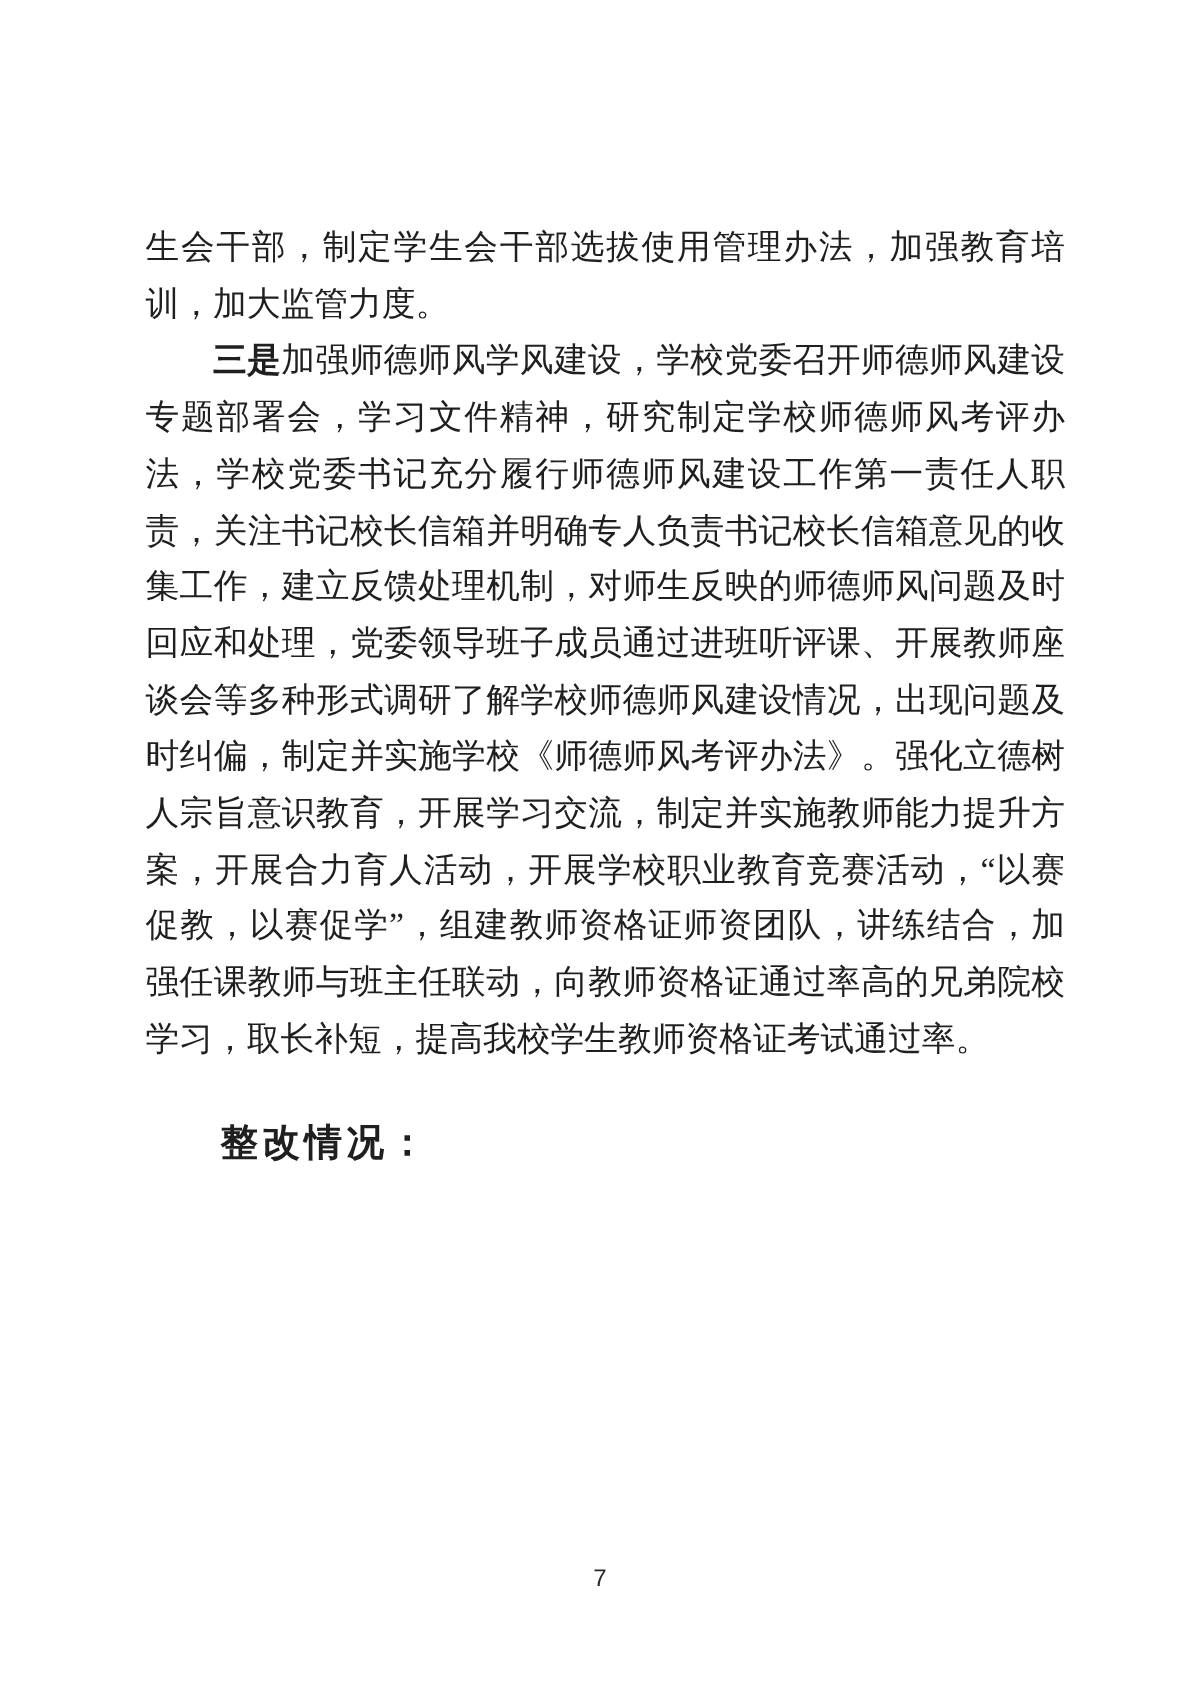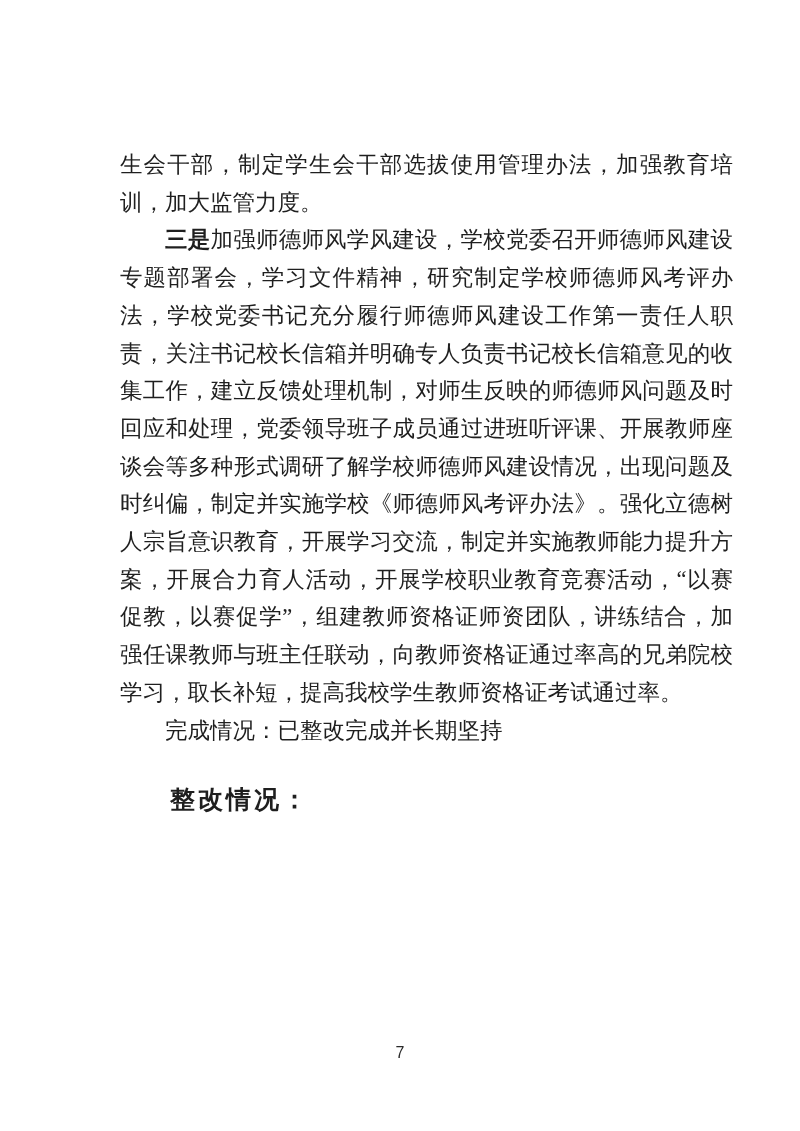--- a/index.html
+++ b/index.html
@@ -18,7 +18,7 @@
   }
   .text-block {
     position: absolute;
-    left: 120px;
+    left: 97px;
     top: 146px;
     width: 613px;
     font-size: 22.5px;

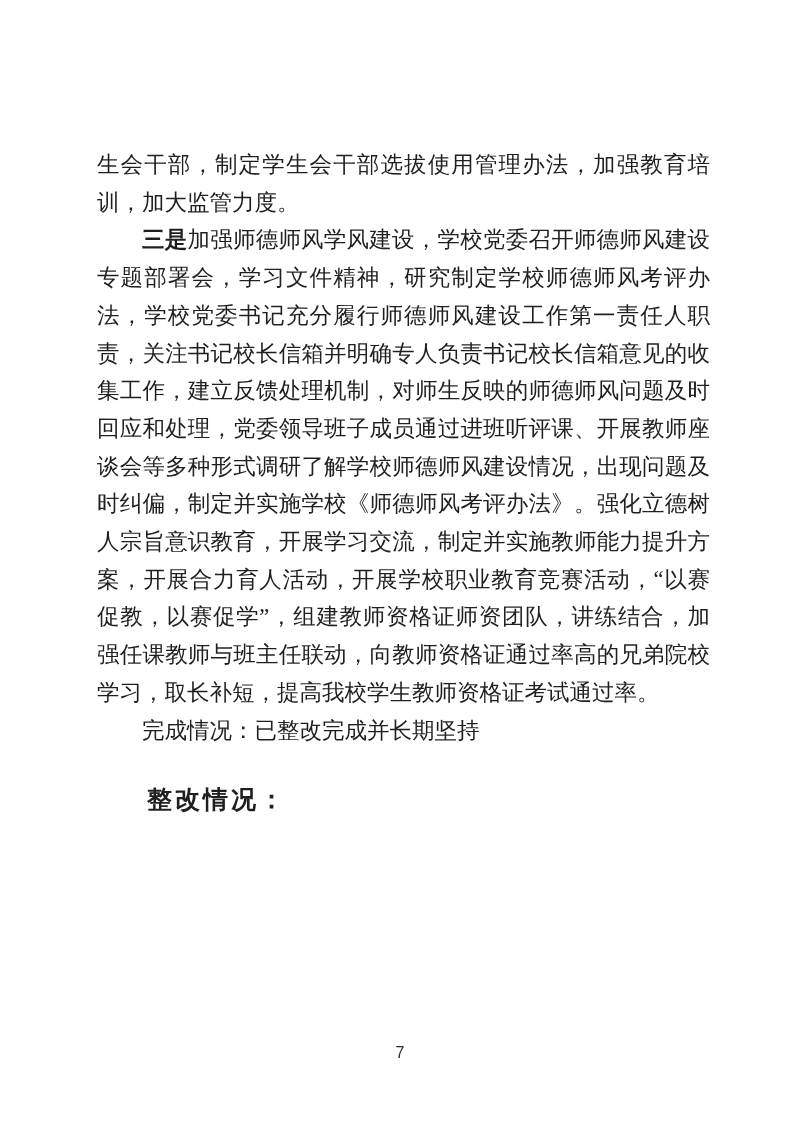--- a/index.html
+++ b/index.html
@@ -71,7 +71,6 @@
 
     <p class="para indent"><span class="lead">三是</span><span>加强师德师风学风建设，学校党委召开师德师风建设专题部署会，学习文件精神，研究制定学校师德师风考评办法，学校党委书记充分履行师德师风建设工作第一责任人职责，关注书记校长信箱并明确专人负责书记校长信箱意见的收集工作，建立反馈处理机制，对师生反映的师德师风问题及时回应和处理，党委领导班子成员通过进班听评课、开展教师座谈会等多种形式调研了解学校师德师风建设情况，出现问题及时纠偏，制定并实施学校《师德师风考评办法》。强化立德树人宗旨意识教育，开展学习交流，制定并实施教师能力提升方案，开展合力育人活动，开展学校职业教育竞赛活动，“以赛促教，以赛促学”，组建教师资格证师资团队，讲练结合，加强任课教师与班主任联动，向教师资格证通过率高的兄弟院校学习，取长补短，提高我校学生教师资格证考试通过率。</span></p>
 
-    <p class="para indent"><span>完成情况：已整改完成并长期坚持</span></p>
 
 
     <p class="para indent heading2"><span>整改情况：</span></p>

